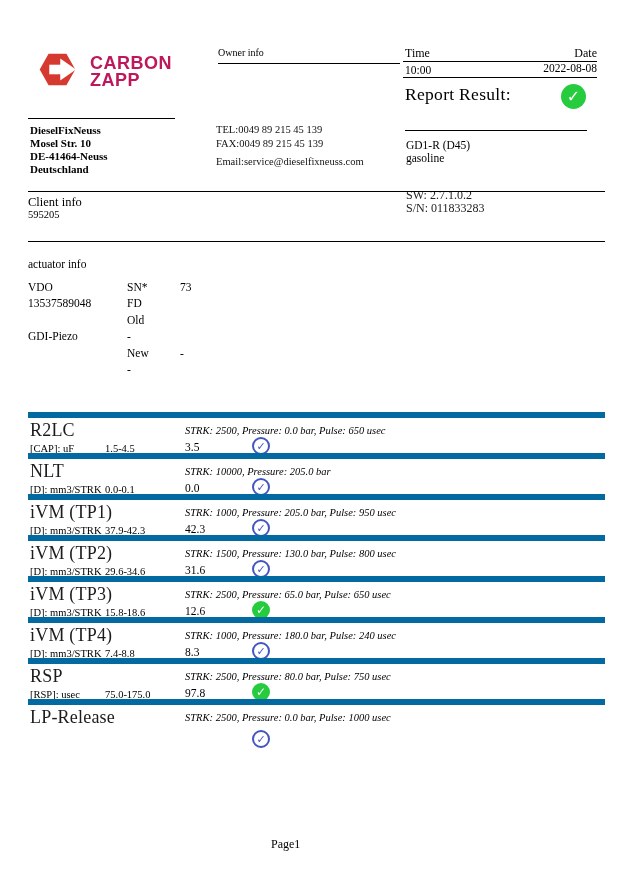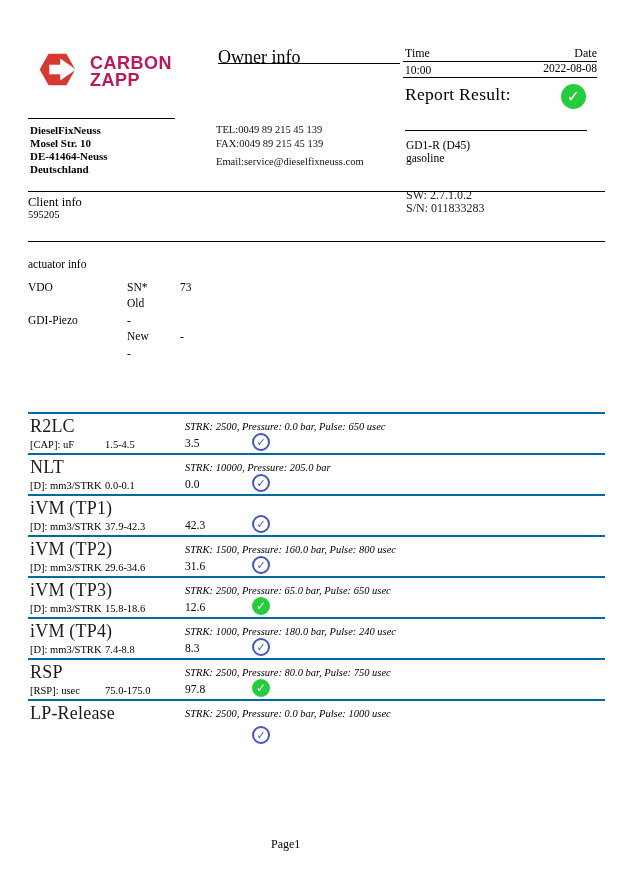--- a/index.html
+++ b/index.html
@@ -18,7 +18,7 @@
     font-weight:800; font-size:18px; line-height:17px; letter-spacing:.5px; color:#be185d; }
 
   
-  .owner-label { left:218px; top:47px; font-size:18px; }
+  .owner-label { left:218px; top:47px; font-size:10px; }
   .td-label { top:46px; font-size:12px; }
   .td-value { font-size:11.5px; }
   .report-result { left:405px; top:84px; font-size:17.5px; letter-spacing:.3px; }

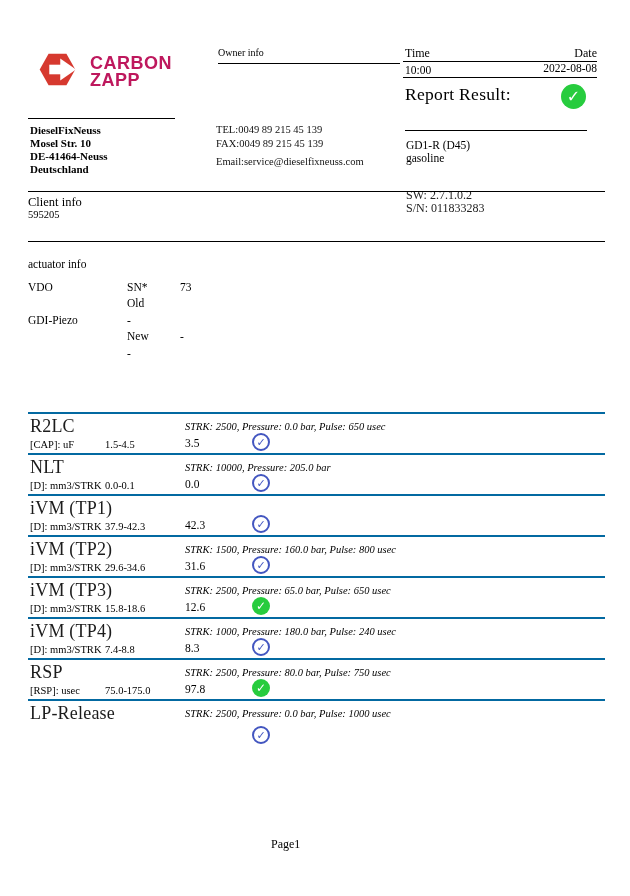--- a/index.html
+++ b/index.html
@@ -128,6 +128,11 @@
       <span class="a-c3">73</span>
     </div>
     <div class="a-row">
+      <span class="a-c1">13537589048</span>
+      <span class="a-c2">FD</span>
+      <span class="a-c3"></span>
+    </div>
+    <div class="a-row">
       <span class="a-c1"></span>
       <span class="a-c2">Old</span>
       <span class="a-c3"></span>

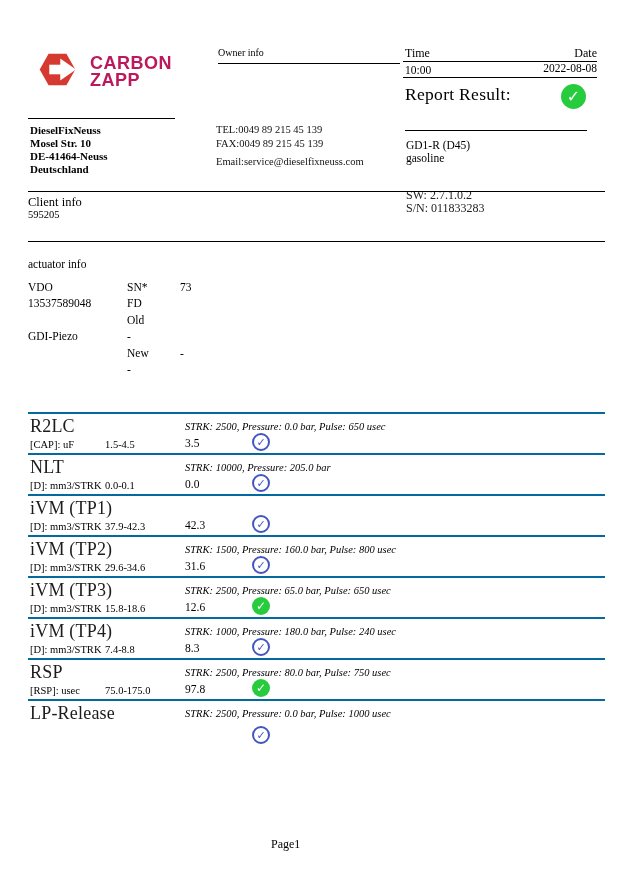--- a/index.html
+++ b/index.html
@@ -41,7 +41,7 @@
 
   
   .test-list { position:absolute; left:28px; top:412px; width:577px; }
-  .test-row { position:relative; height:41px; border-top:2px solid #0369a1; }
+  .test-row { position:relative; height:41px; border-top:6px solid #0369a1; }
   .test-row.last { height:48px; }
   .t-name   { position:absolute; left:2px;  top:2px;  font-size:18px; color:#1c1c1c; letter-spacing:.2px; }
   .t-params { position:absolute; left:157px; top:7px; font-size:10.5px;font-style:italic; }

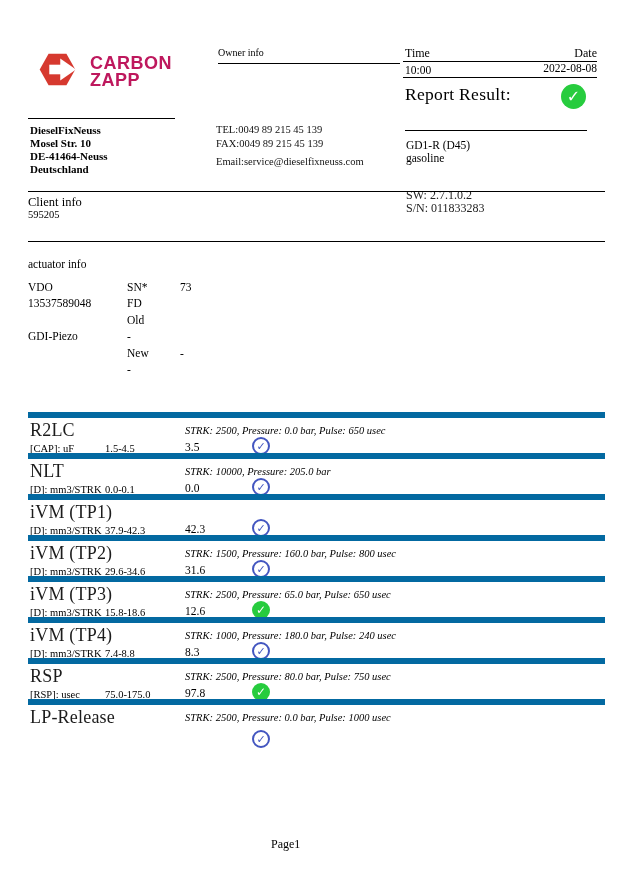--- a/index.html
+++ b/index.html
@@ -173,6 +173,7 @@
     </div>
     <div class="test-row">
       <span class="t-name">iVM (TP1)</span>
+      <span class="t-params">STRK: 1000, Pressure: 205.0 bar, Pulse: 950 usec</span>
       <span class="t-unit">[D]: mm3/STRK</span>
       <span class="t-range">37.9-42.3</span>
       <span class="t-value">42.3</span>

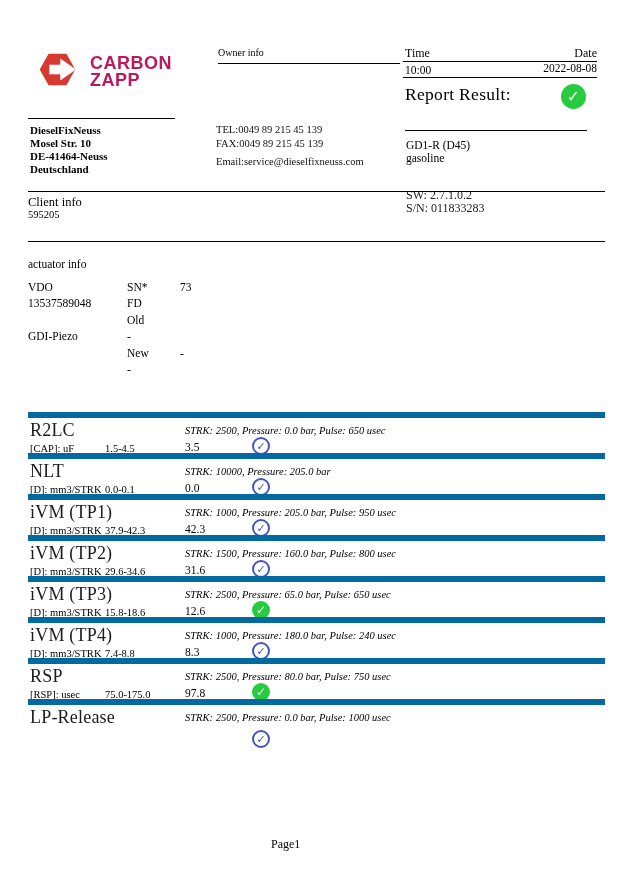--- a/index.html
+++ b/index.html
@@ -181,7 +181,7 @@
     </div>
     <div class="test-row">
       <span class="t-name">iVM (TP2)</span>
-      <span class="t-params">STRK: 1500, Pressure: 160.0 bar, Pulse: 800 usec</span>
+      <span class="t-params">STRK: 1500, Pressure: 130.0 bar, Pulse: 800 usec</span>
       <span class="t-unit">[D]: mm3/STRK</span>
       <span class="t-range">29.6-34.6</span>
       <span class="t-value">31.6</span>

